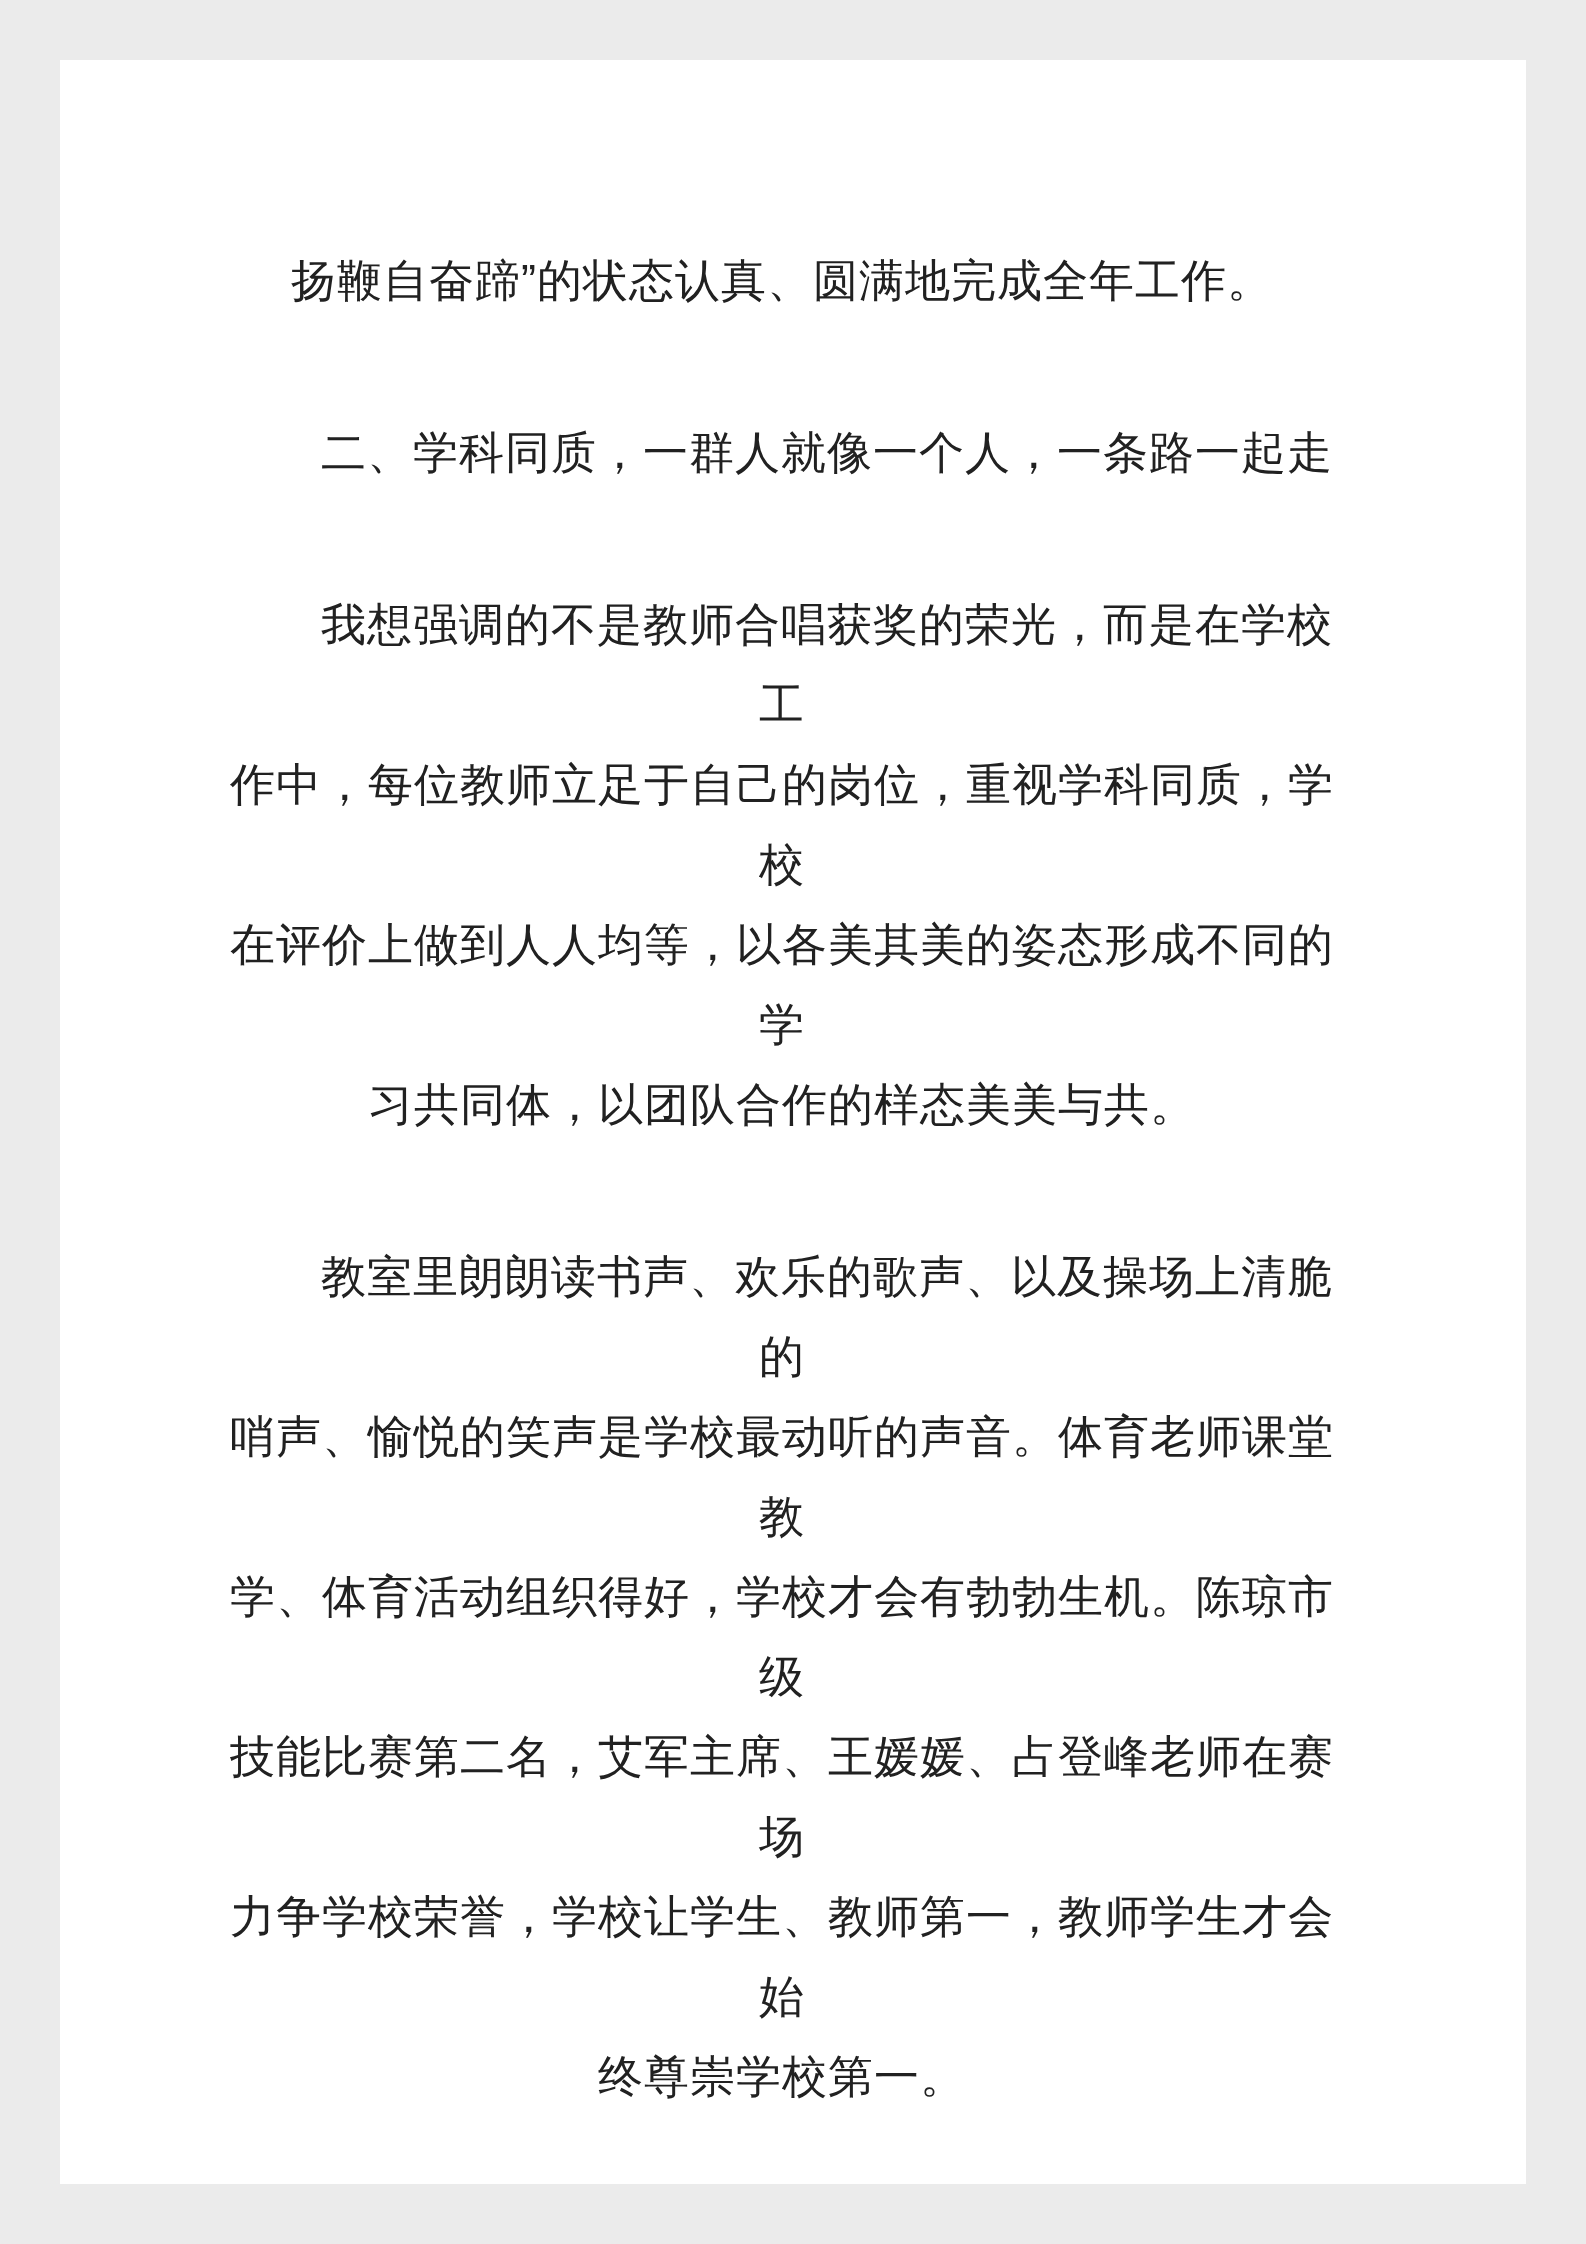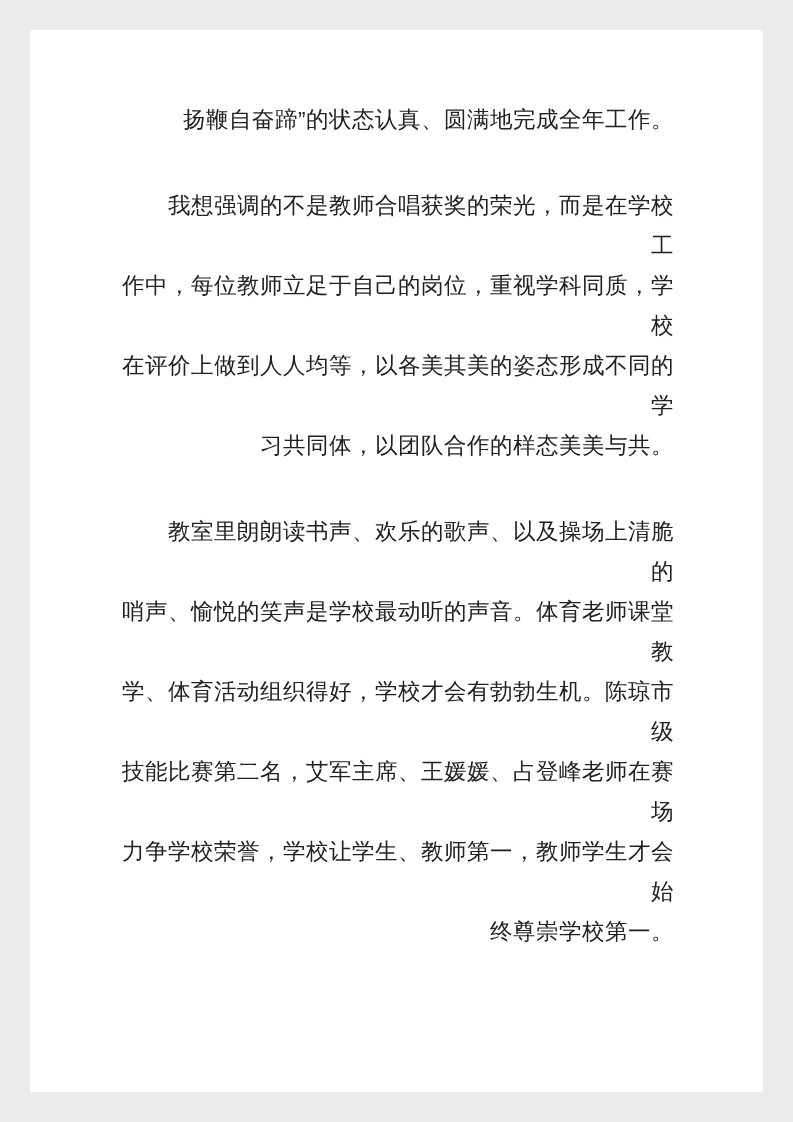--- a/index.html
+++ b/index.html
@@ -31,7 +31,8 @@
   .block {
     margin-bottom: 46px;
     white-space: pre-line;
-    text-align: right;
+    text-align: center;
+    margin-top: 21px;
   }
   .block:last-child { margin-bottom: 0; }
   .continuation {

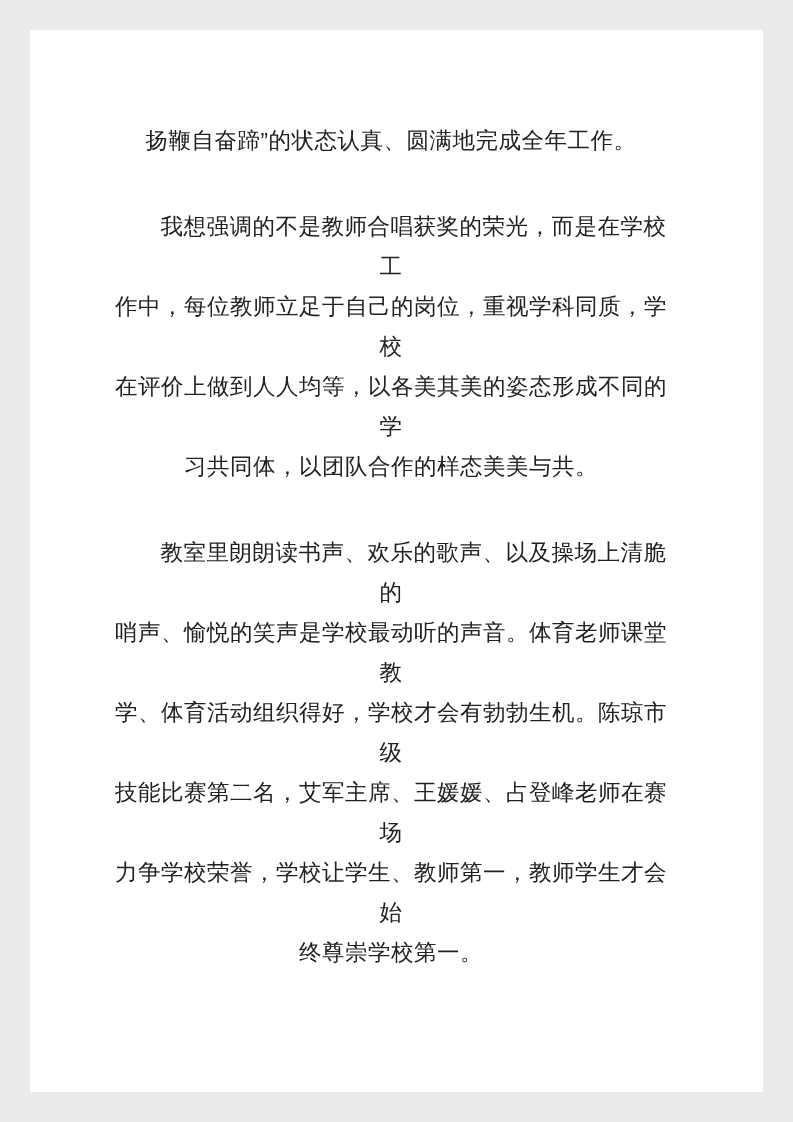--- a/index.html
+++ b/index.html
@@ -52,6 +52,7 @@
 <div class="paper">
   <div class="content">
     <div class="block continuation">扬鞭自奋蹄”的状态认真、圆满地完成全年工作。</div>
+    <div class="block heading">二、学科同质，一群人就像一个人，一条路一起走</div>
     <div class="block paragraph">我想强调的不是教师合唱获奖的荣光，而是在学校工
 作中，每位教师立足于自己的岗位，重视学科同质，学校
 在评价上做到人人均等，以各美其美的姿态形成不同的学

